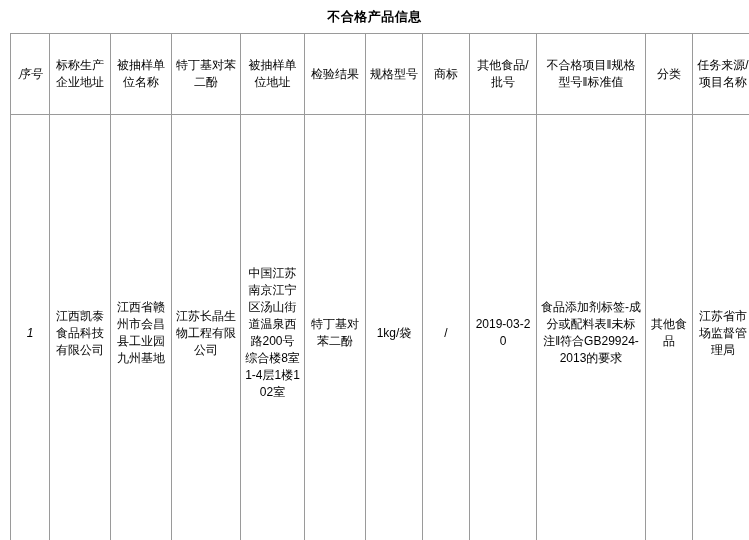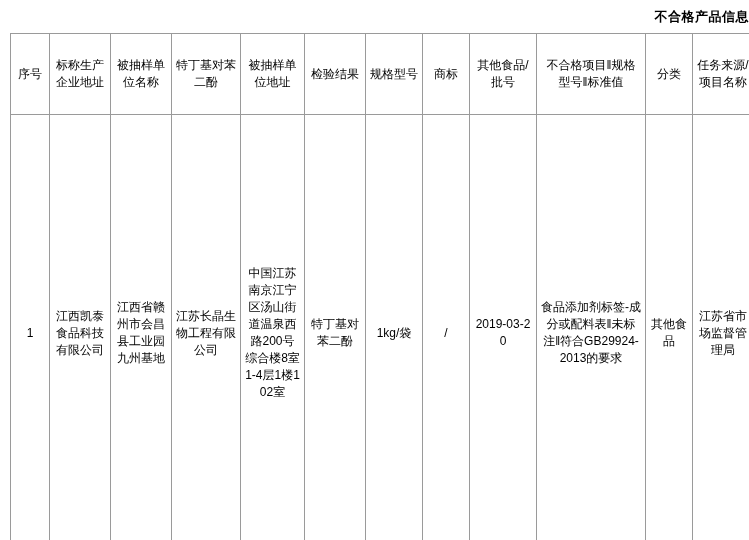--- a/index.html
+++ b/index.html
@@ -20,7 +20,7 @@
     padding: 0;
   }
   .doc-title {
-    text-align: right;
+    text-align: center;
     font-size: 13px;
     font-weight: bold;
     color: #000;

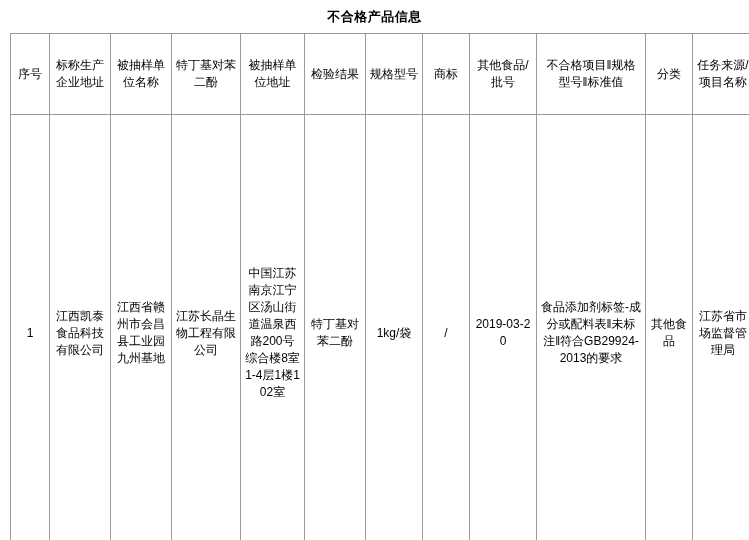--- a/index.html
+++ b/index.html
@@ -55,7 +55,7 @@
     height: 430px;
   }
   
-  .c0 { width: 30px; }
+  .c0 { width: 30px; font-style: italic; }
   .c1 { width: 52px; }
   .c2 { width: 52px; }
   .c3 { width: 60px; }

